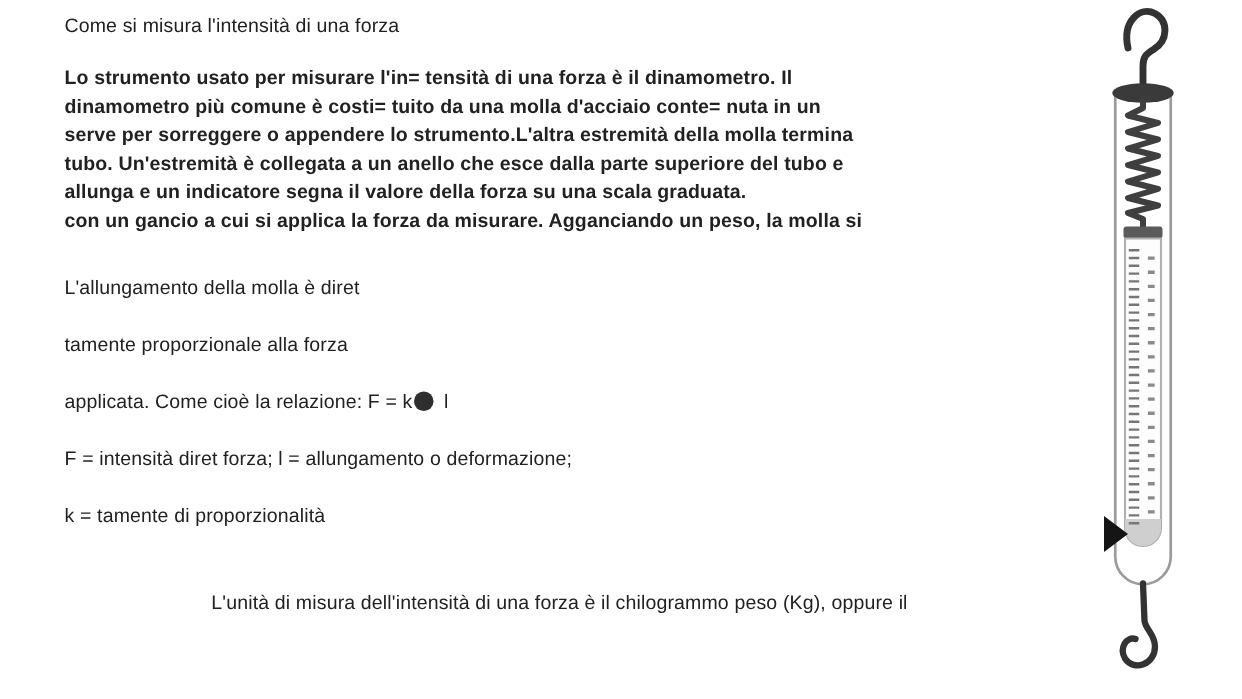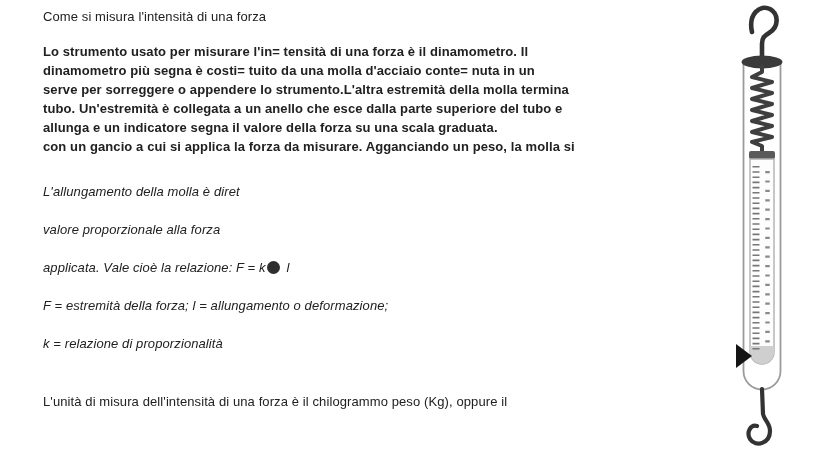--- a/index.html
+++ b/index.html
@@ -36,7 +36,7 @@
 
   <div class="para1">
     <div class="line">Lo strumento usato per misurare l'in= tensità di una forza è il dinamometro. Il</div>
-    <div class="line">dinamometro più segna è costi= tuito da una molla d'acciaio conte= nuta in un</div>
+    <div class="line">dinamometro più comune è costi= tuito da una molla d'acciaio conte= nuta in un</div>
     <div class="line">serve per sorreggere o appendere lo strumento.L'altra estremità della molla termina</div>
     <div class="line">tubo. Un'estremità è collegata a un anello che esce dalla parte superiore del tubo e</div>
     <div class="line">allunga e un indicatore segna il valore della forza su una scala graduata.</div>

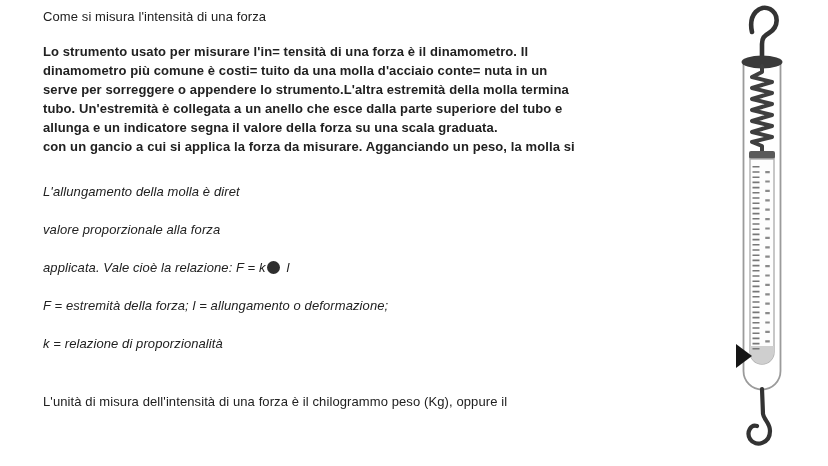--- a/index.html
+++ b/index.html
@@ -17,7 +17,7 @@
   .line { white-space:nowrap; }
   .title { margin:0 0 16px 0; }
   .para1 { margin:0 0 26px 0;font-weight:bold; }
-  .solo  { margin:0 0 19px 0;font-style:italic; }
+  .solo  { margin:0 0 19px 0; }
   .units { margin-top:39px; }
   .formula-dot {
     display:inline-block; width:13px; height:13px; border-radius:50%;

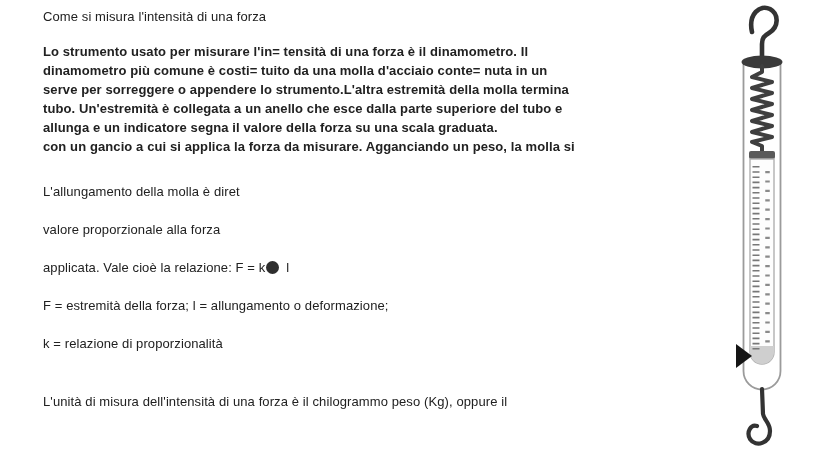--- a/index.html
+++ b/index.html
@@ -44,7 +44,7 @@
   </div>
 
   <div class="line solo">L'allungamento della molla è diret</div>
-  <div class="line solo">valore proporzionale alla forza</div>
+  <div class="line solo">tamente proporzionale alla forza</div>
 
   <div class="line solo">
     <span>applicata. Vale cioè la relazione: F = k</span><span class="formula-dot"></span><span class="formula-suffix">l</span>

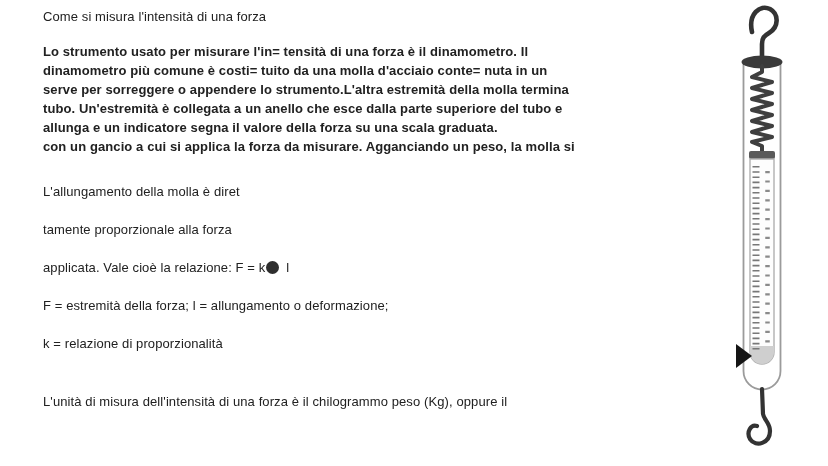--- a/index.html
+++ b/index.html
@@ -47,7 +47,7 @@
   <div class="line solo">tamente proporzionale alla forza</div>
 
   <div class="line solo">
-    <span>applicata. Vale cioè la relazione: F = k</span><span class="formula-dot"></span><span class="formula-suffix">l</span>
+    <span>applicata. Come cioè la relazione: F = k</span><span class="formula-dot"></span><span class="formula-suffix">l</span>
   </div>
 
   <div class="line solo">F = estremità della forza; l = allungamento o deformazione;</div>

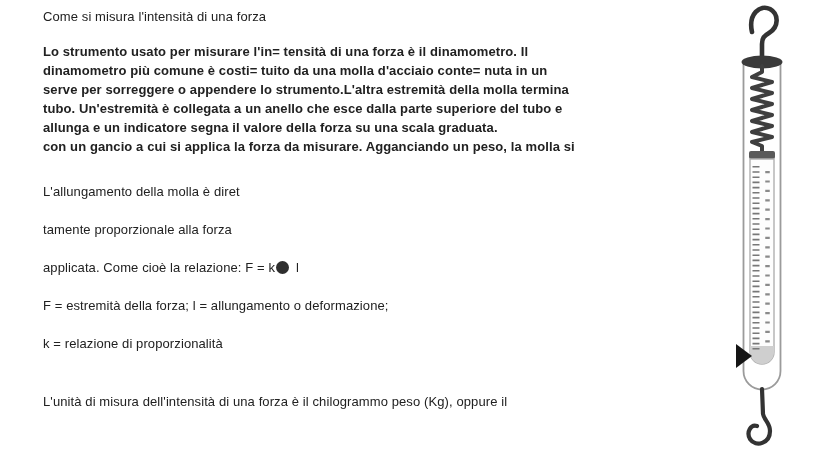--- a/index.html
+++ b/index.html
@@ -50,7 +50,7 @@
     <span>applicata. Come cioè la relazione: F = k</span><span class="formula-dot"></span><span class="formula-suffix">l</span>
   </div>
 
-  <div class="line solo">F = estremità della forza; l = allungamento o deformazione;</div>
+  <div class="line solo">F = intensità diret forza; l = allungamento o deformazione;</div>
   <div class="line solo">k = relazione di proporzionalità</div>
 
   <div class="units">

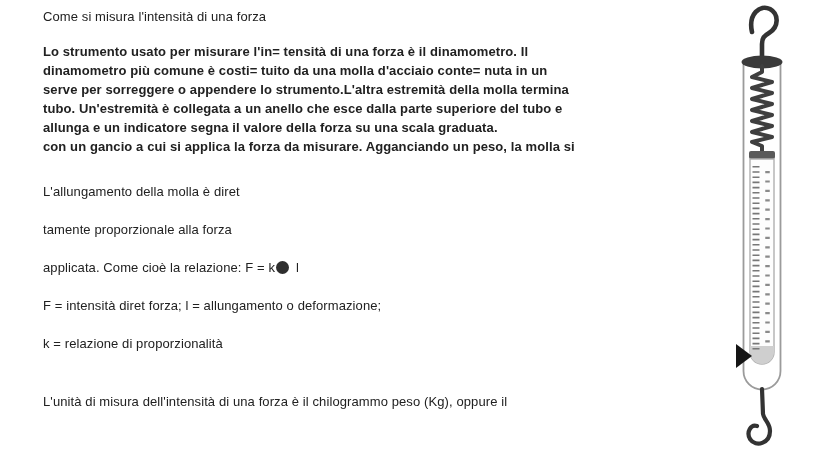--- a/index.html
+++ b/index.html
@@ -51,7 +51,7 @@
   </div>
 
   <div class="line solo">F = intensità diret forza; l = allungamento o deformazione;</div>
-  <div class="line solo">k = relazione di proporzionalità</div>
+  <div class="line solo">k = tamente di proporzionalità</div>
 
   <div class="units">
     <div class="line">L'unità di misura dell'intensità di una forza è il chilogrammo peso (Kg), oppure il</div>

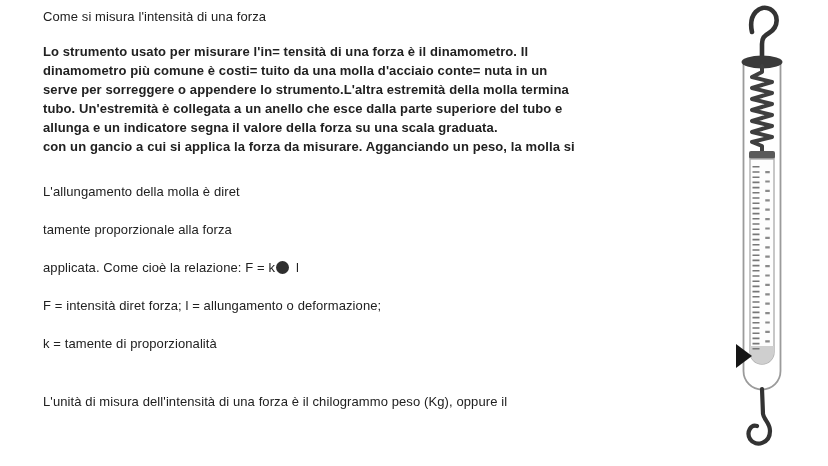--- a/index.html
+++ b/index.html
@@ -18,7 +18,7 @@
   .title { margin:0 0 16px 0; }
   .para1 { margin:0 0 26px 0;font-weight:bold; }
   .solo  { margin:0 0 19px 0; }
-  .units { margin-top:39px; }
+  .units { margin-top:39px;text-align:center; }
   .formula-dot {
     display:inline-block; width:13px; height:13px; border-radius:50%;
     background:#2e2e2e; vertical-align:-2px; margin-left:1px;

